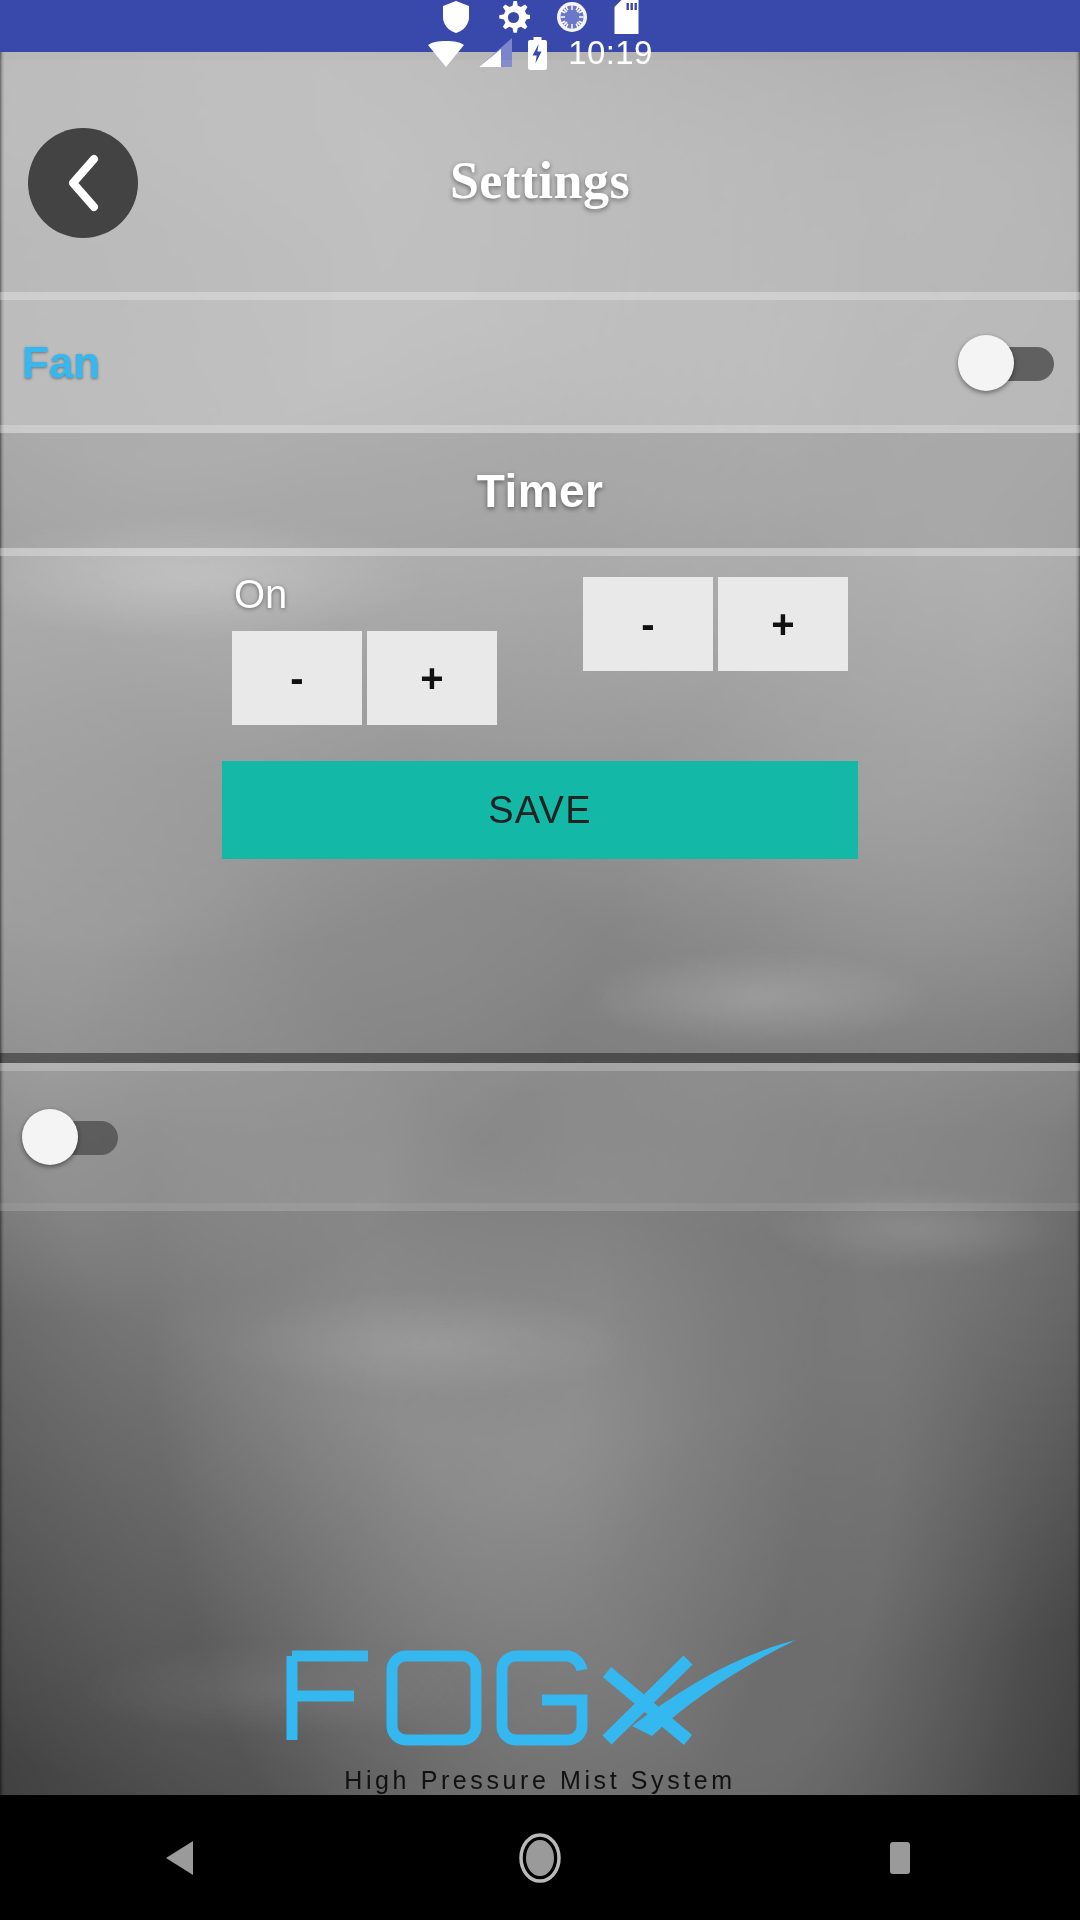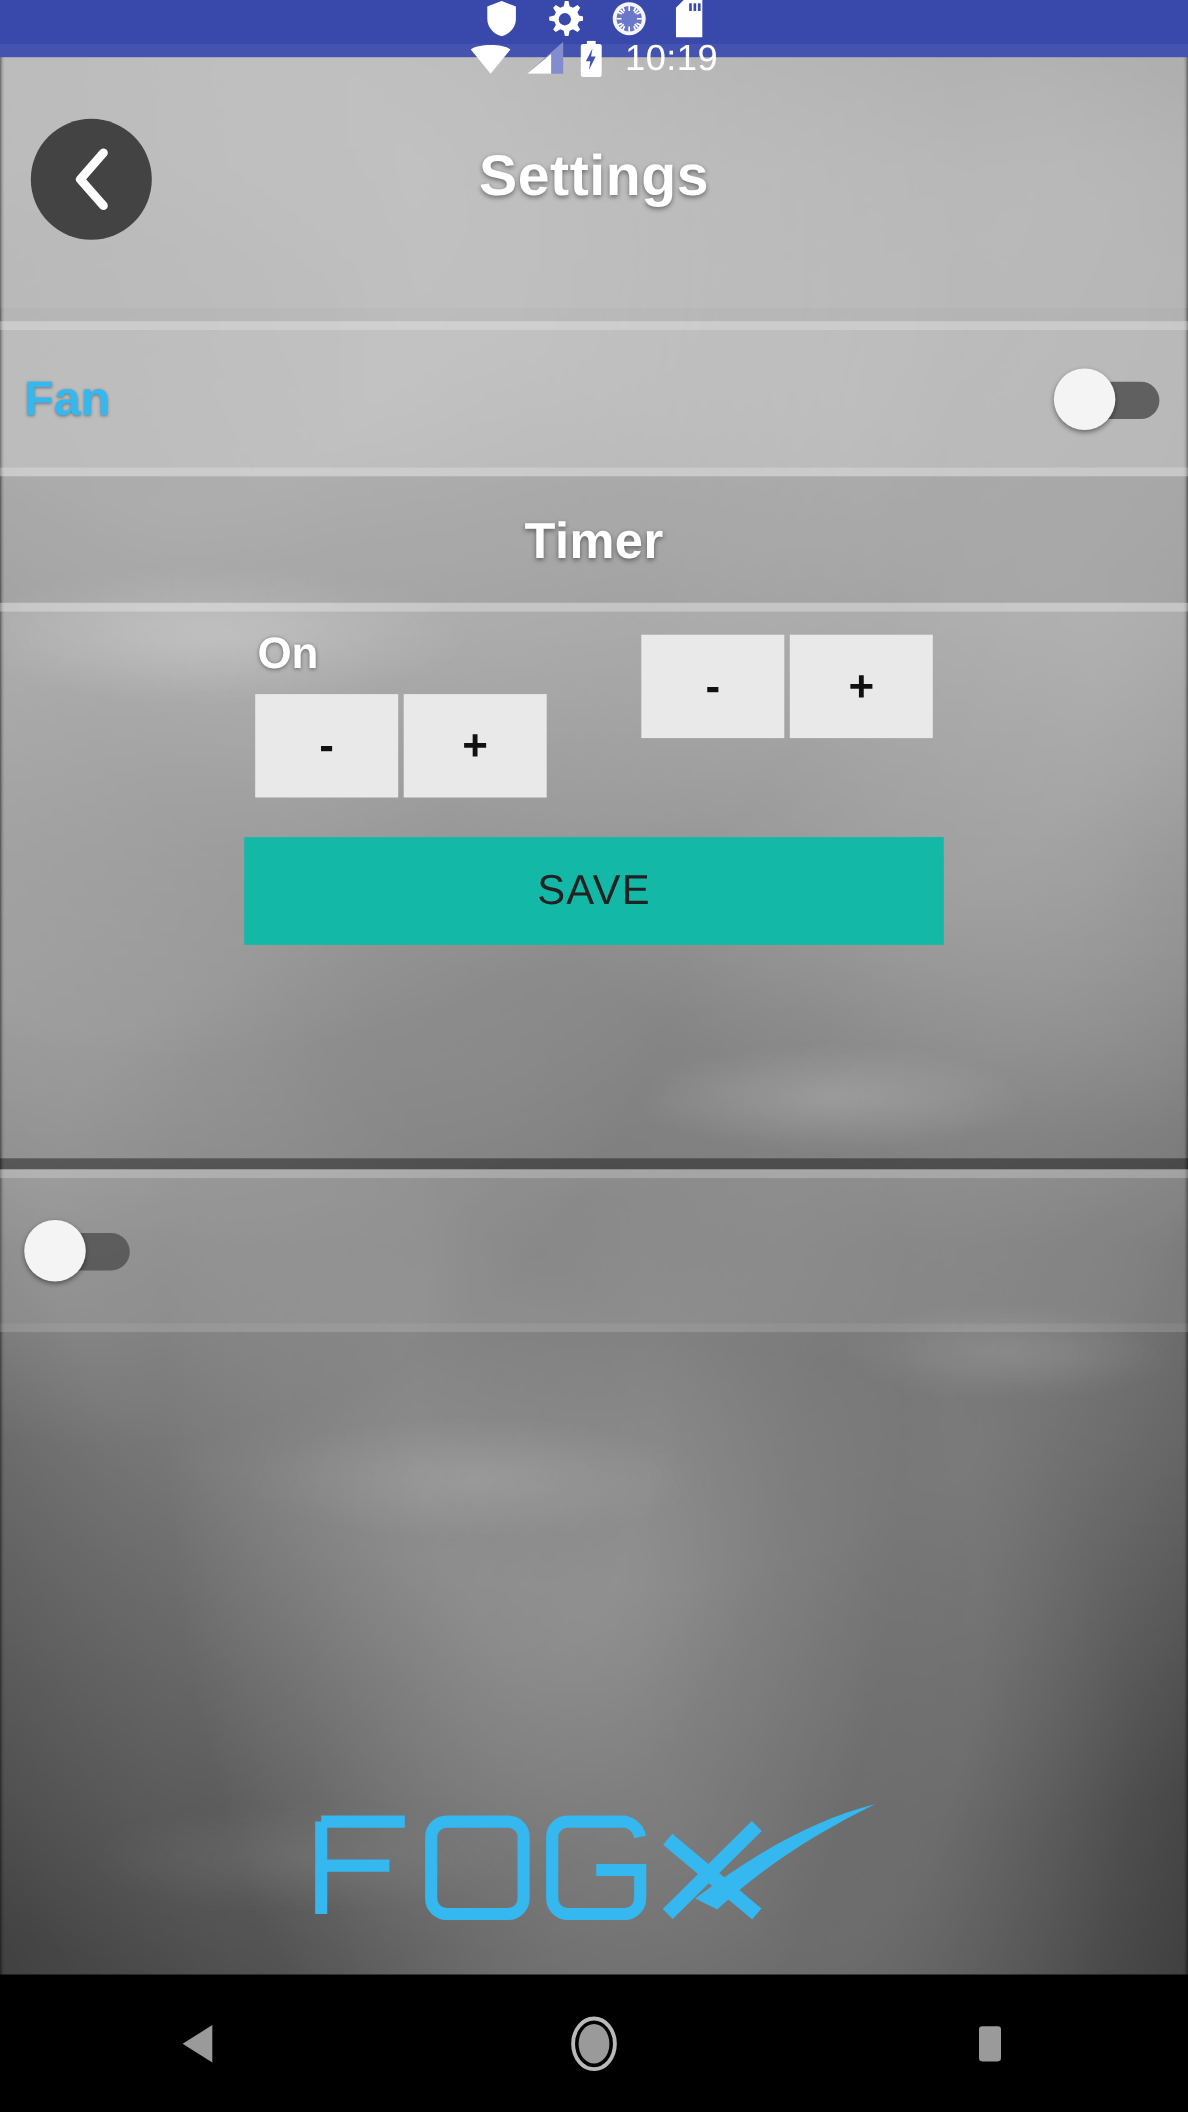--- a/index.html
+++ b/index.html
@@ -72,7 +72,7 @@
 
   
   .header {
-    position:absolute; top:40px; left:0; width:1080px; height:240px;
+    position:absolute; top:60px; left:0; width:1080px; height:240px;font-family:Liberation Serif, serif;
   }
   .header-tint { position:absolute; inset:0; background:rgba(255,255,255,.06); }
   .back-btn {

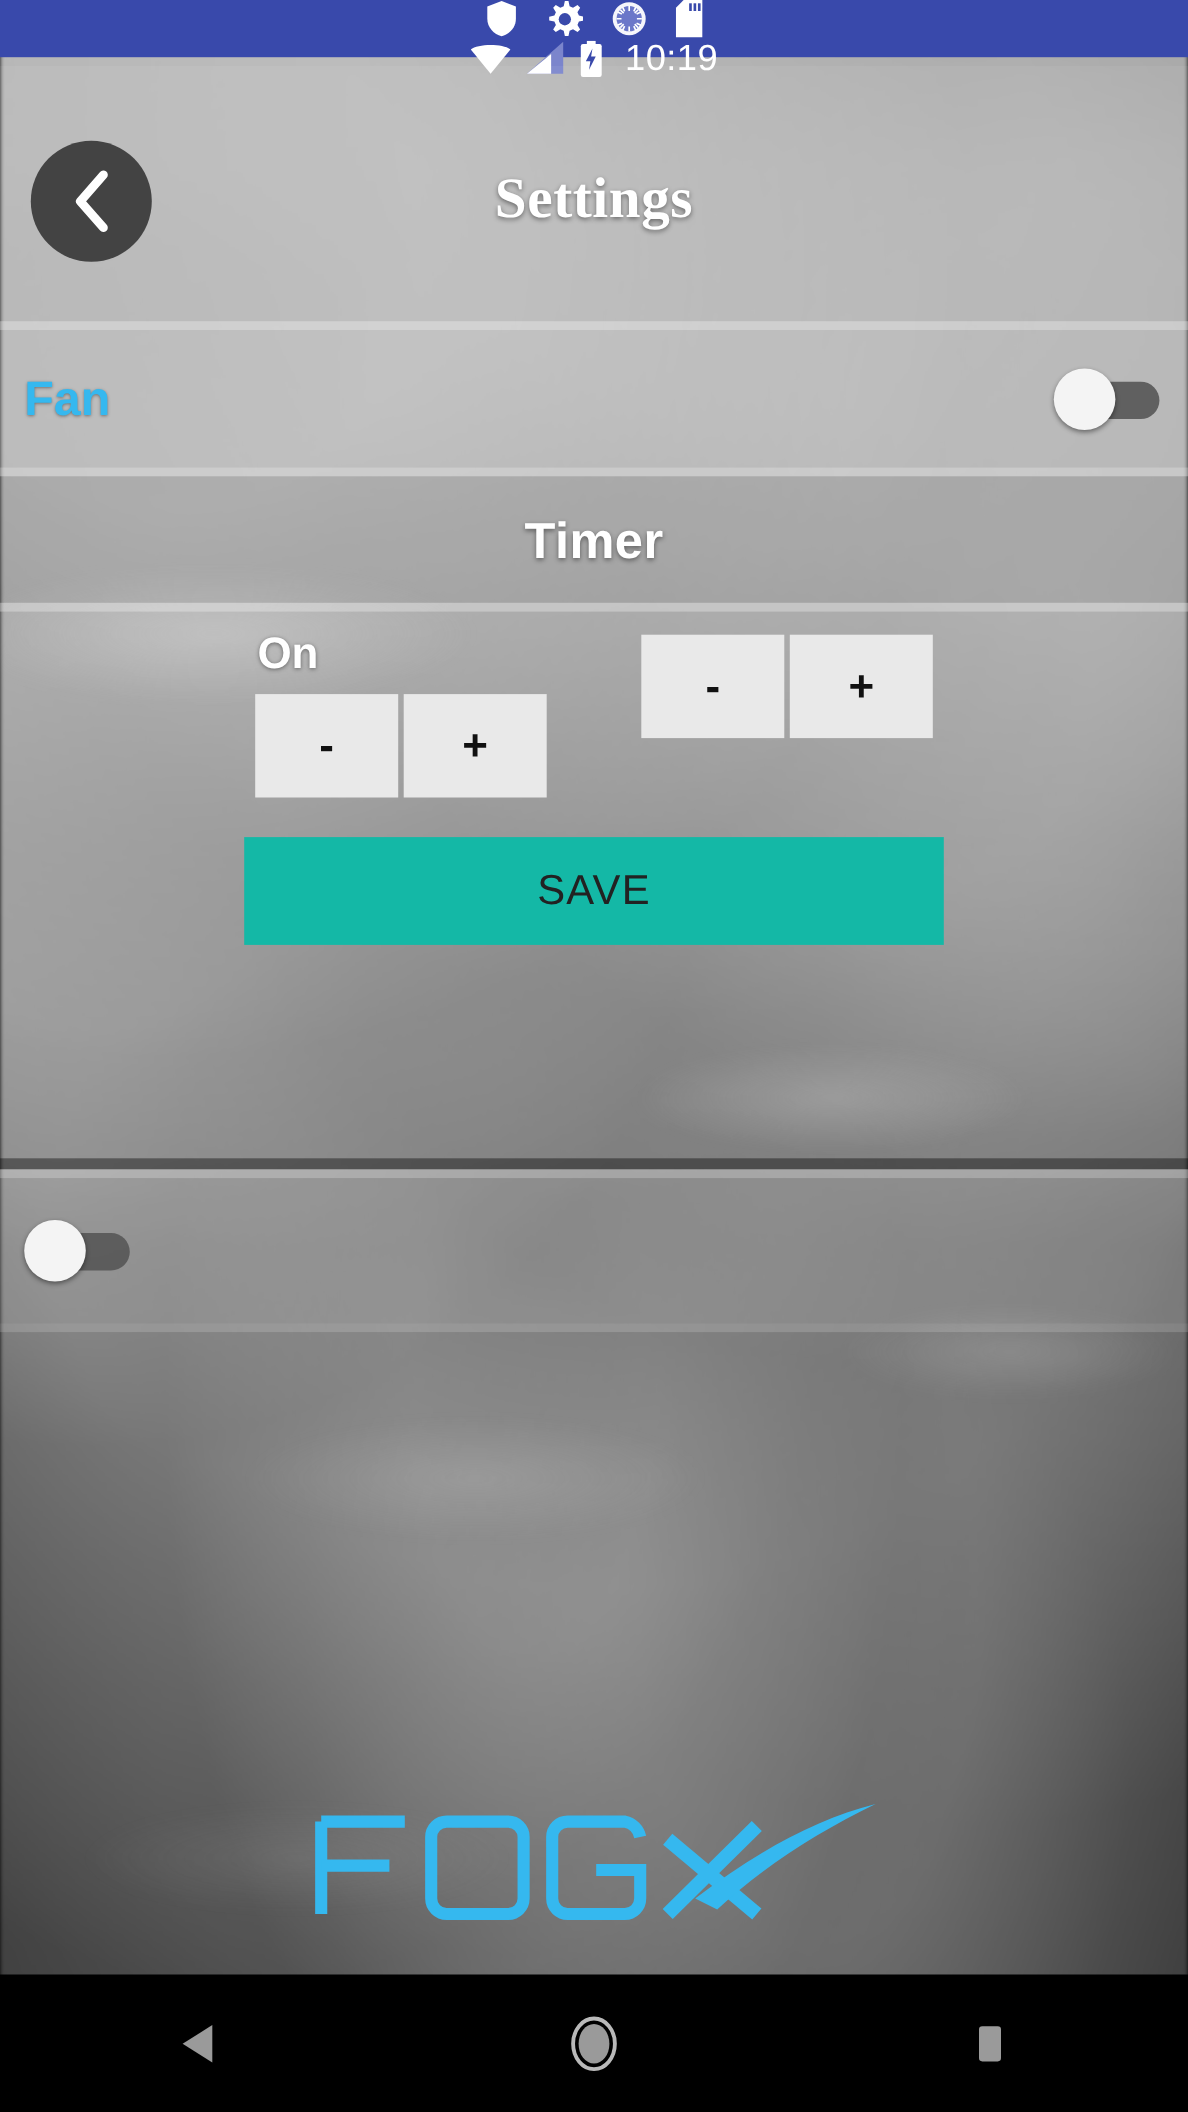--- a/index.html
+++ b/index.html
@@ -144,7 +144,7 @@
   .fields { position:relative; display:flex; justify-content:center; gap:86px; }
   .field-col { width:265px; }
   .field-cap {
-    color:#fff; font-size:40px; font-weight:700;
+    color:#fff; font-size:40px; font-weight:400;
     margin-bottom:14px; padding-left:2px;
     text-shadow:0 1px 4px rgba(0,0,0,.45);
   }

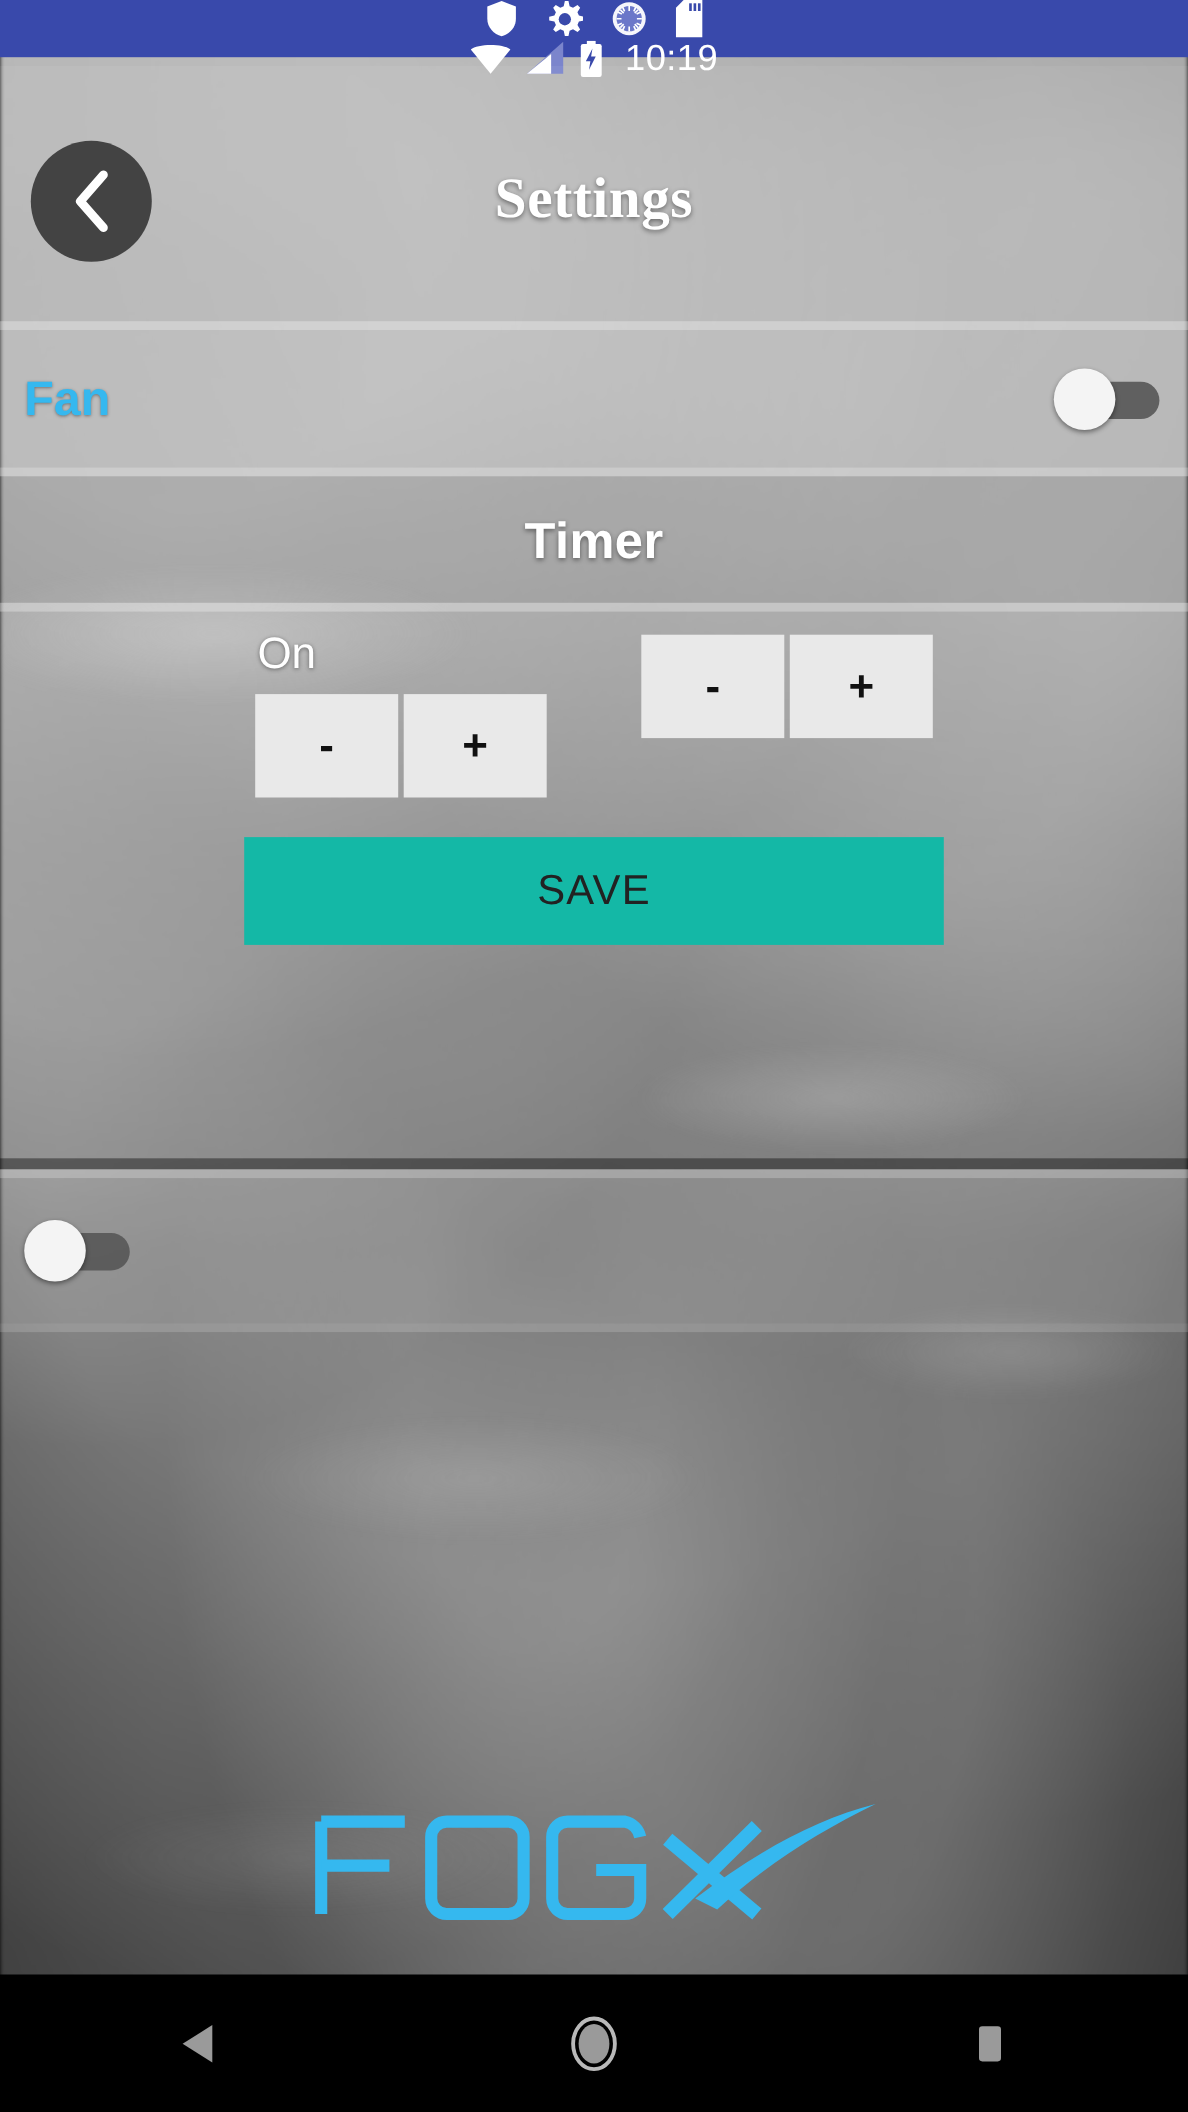--- a/index.html
+++ b/index.html
@@ -338,6 +338,7 @@
 
       <path d="M352 96 C404 56 460 24 516 10 C462 36 410 70 372 106 Z" fill="#35b8ef"></path>
     </svg>
+    <div class="logo-tag">High Pressure Mist System</div>
   </div>
 
   <div class="navbar">

